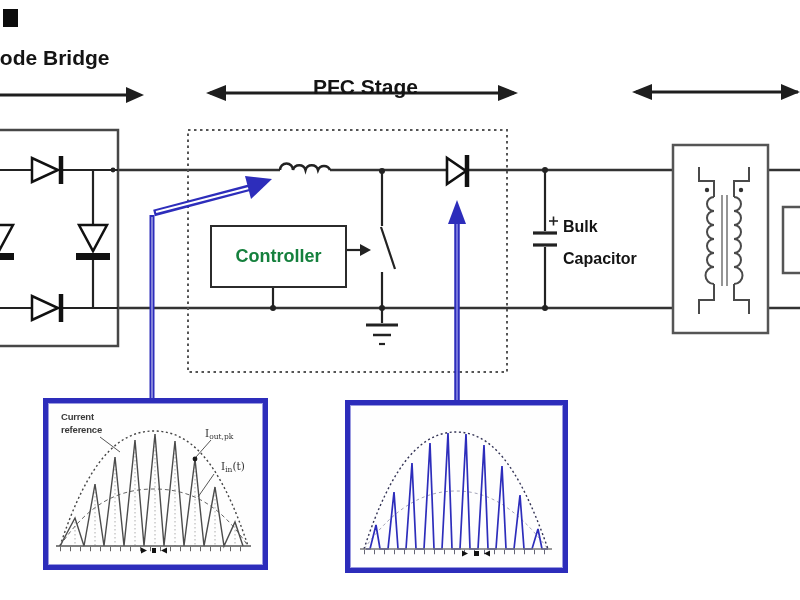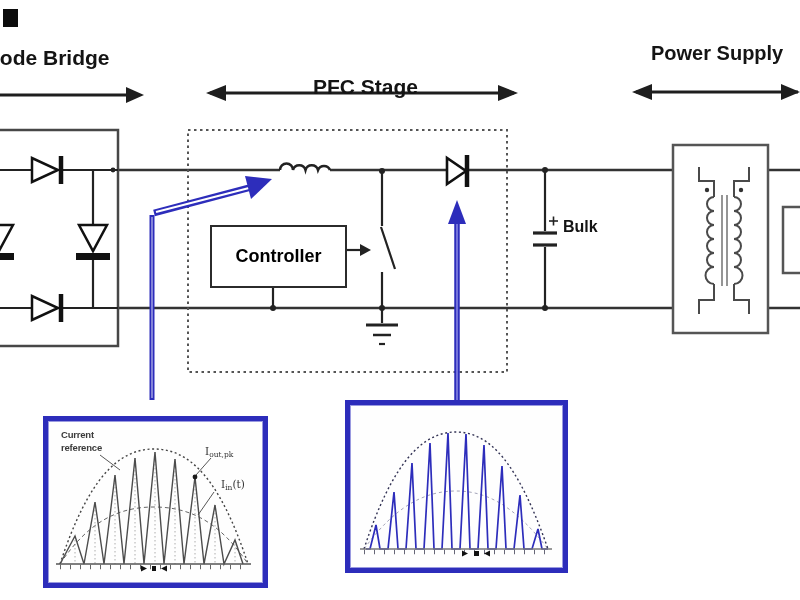--- a/index.html
+++ b/index.html
@@ -176,7 +176,6 @@
 
   <div class="lbl" id="lbl-diode-bridge">iode Bridge</div>
   <div class="lbl" id="lbl-pfc-stage">PFC Stage</div>
-  <div class="lbl" id="lbl-power-supply">Power Supply</div>
   <div class="lbl" id="lbl-bulk">
     <div>Bulk</div>
   </div>

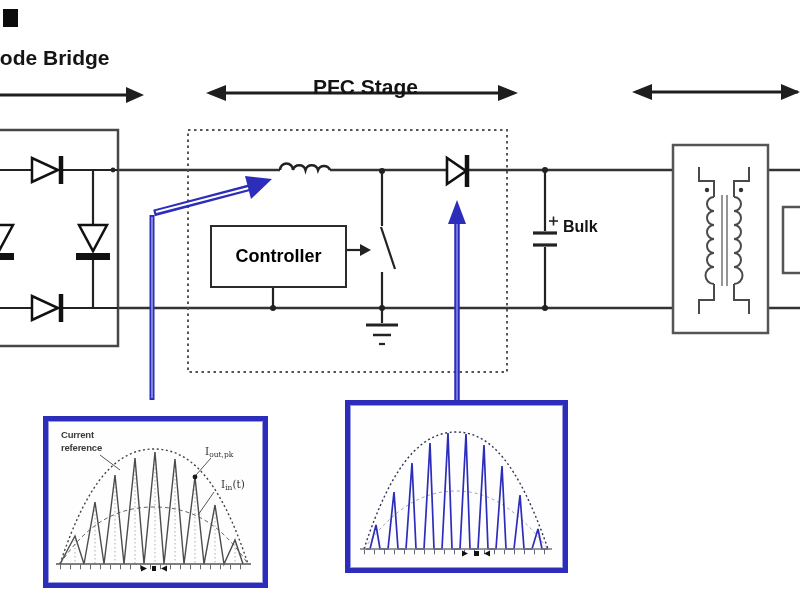--- a/index.html
+++ b/index.html
@@ -16,7 +16,7 @@
     position:absolute;left:210px;top:225px;width:137px;height:63px;
     background:#fff;border:2.5px solid #2b2b2b;box-sizing:border-box;
     display:flex;align-items:center;justify-content:center;
-    font-size:18px;font-weight:bold;color:#000000;
+    font-size:18px;font-weight:bold;color:#15803d;
   }
   .inset{
     position:absolute;background:#fefefe;

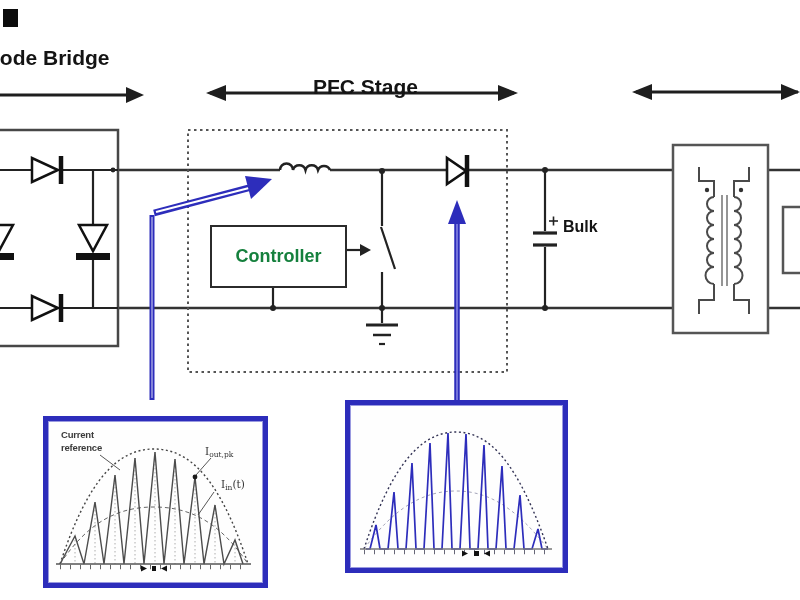--- a/index.html
+++ b/index.html
@@ -178,6 +178,7 @@
   <div class="lbl" id="lbl-pfc-stage">PFC Stage</div>
   <div class="lbl" id="lbl-bulk">
     <div>Bulk</div>
+    <div>Capacitor</div>
   </div>
 
   <div id="controller-box">

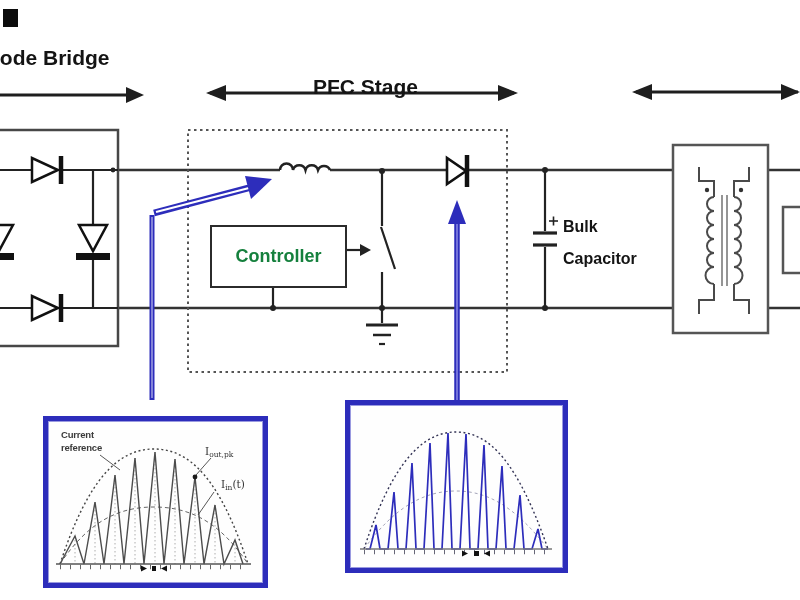--- a/index.html
+++ b/index.html
@@ -23,7 +23,7 @@
     border:5px solid #2d2dbb;box-sizing:content-box;
     box-shadow:inset 0 0 0 1px #9a9ae0;
   }
-  #inset-left{left:43px;top:398px;width:215px;height:162px;margin-top:18px;}
+  #inset-left{left:43px;top:398px;width:215px;height:162px;}
   #inset-right{left:345px;top:400px;width:213px;height:163px;}
   .inset svg{position:absolute;left:0;top:0;}
   #current-ref{

